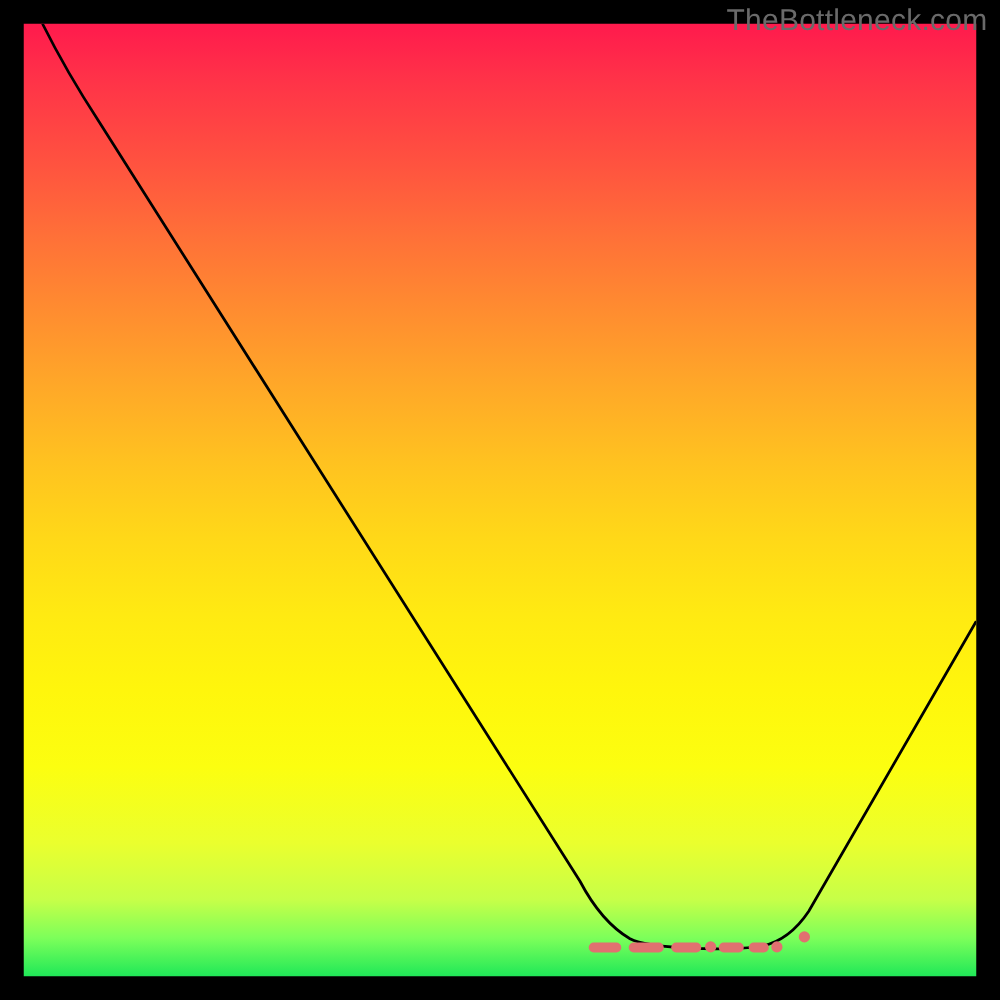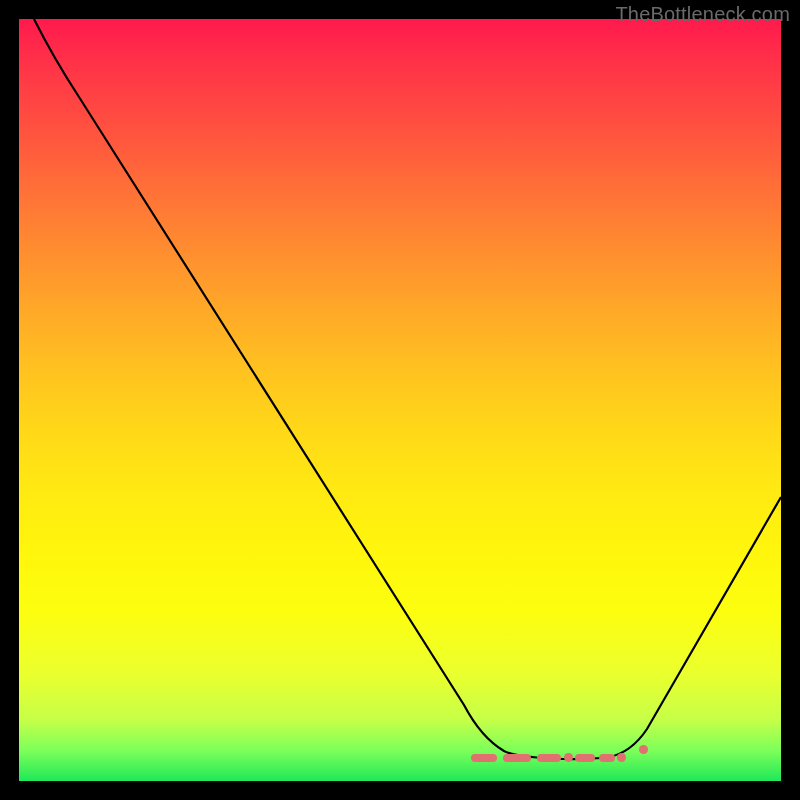--- a/index.html
+++ b/index.html
@@ -40,7 +40,7 @@
     top: 3px;
     right: 10px;
     color: #6a6a6a;
-    font-size: 20px;
+    font-size: 24px;
     letter-spacing: 0.2px;
     font-weight: 500;
   }

